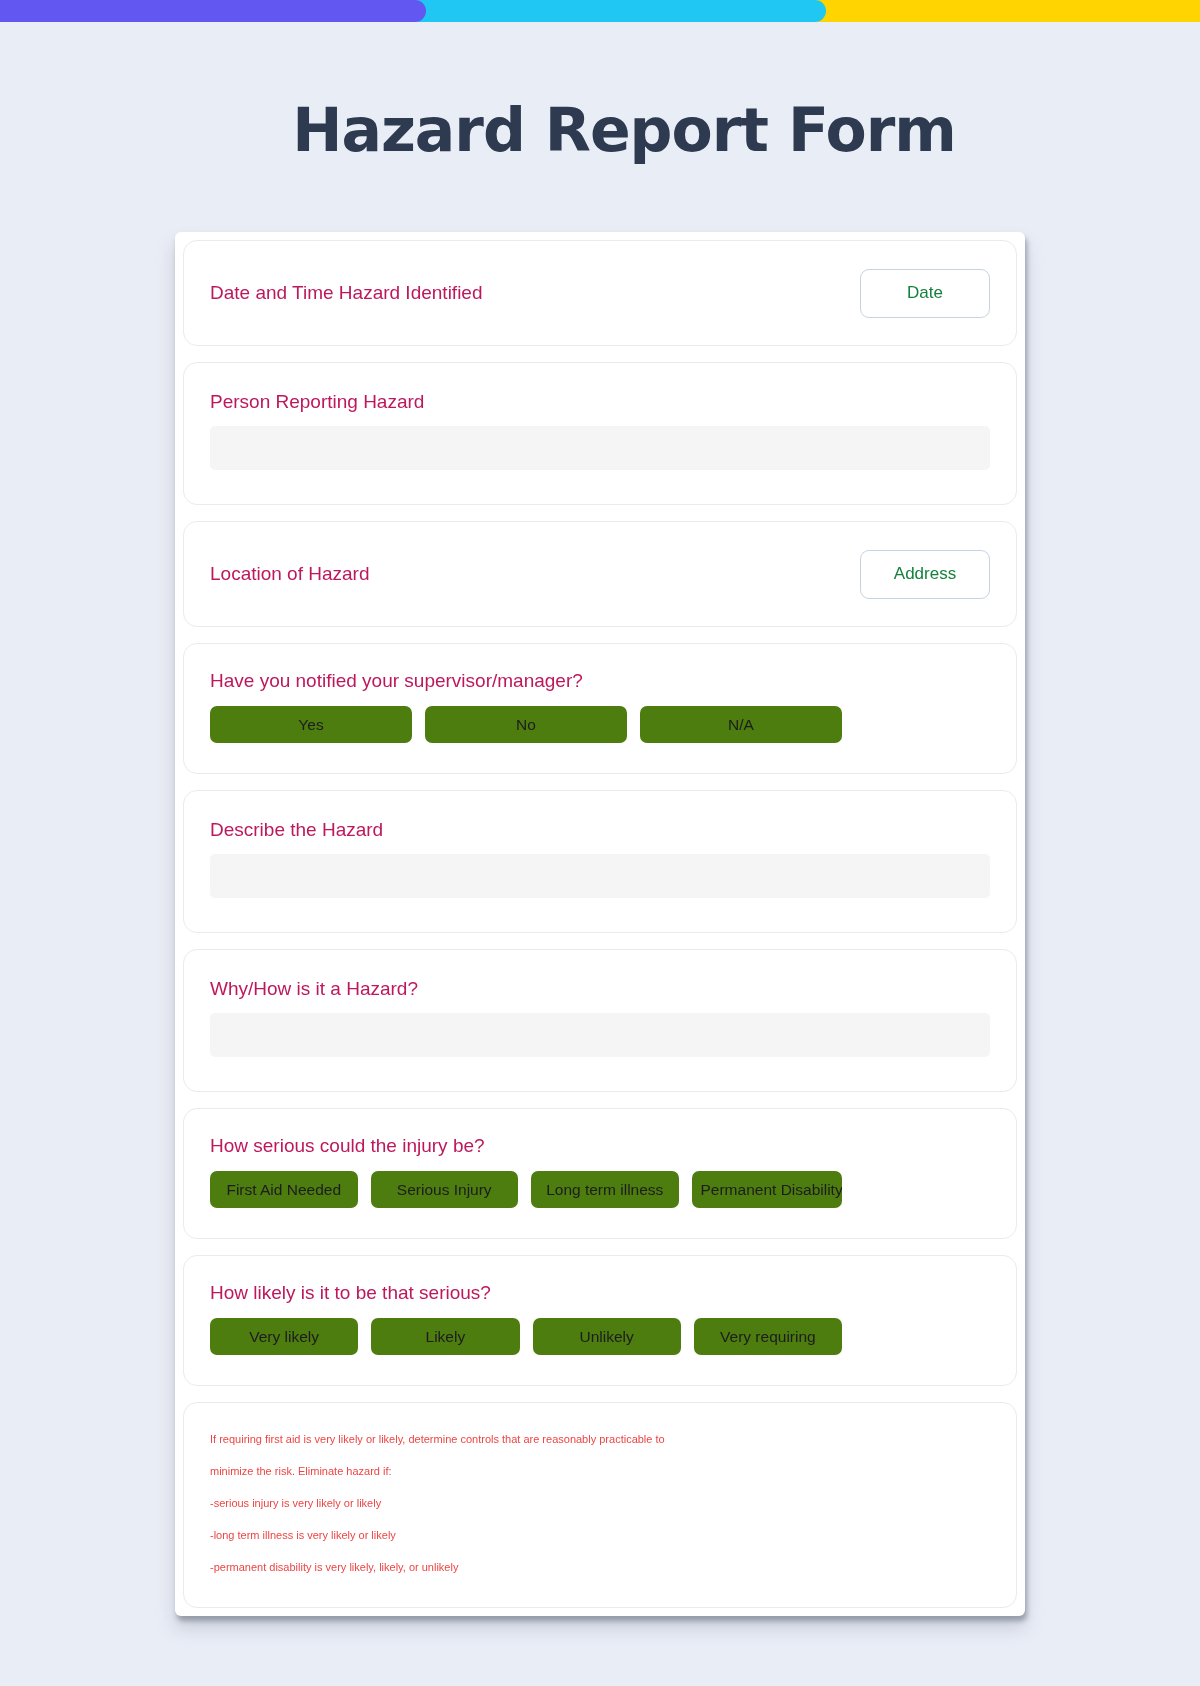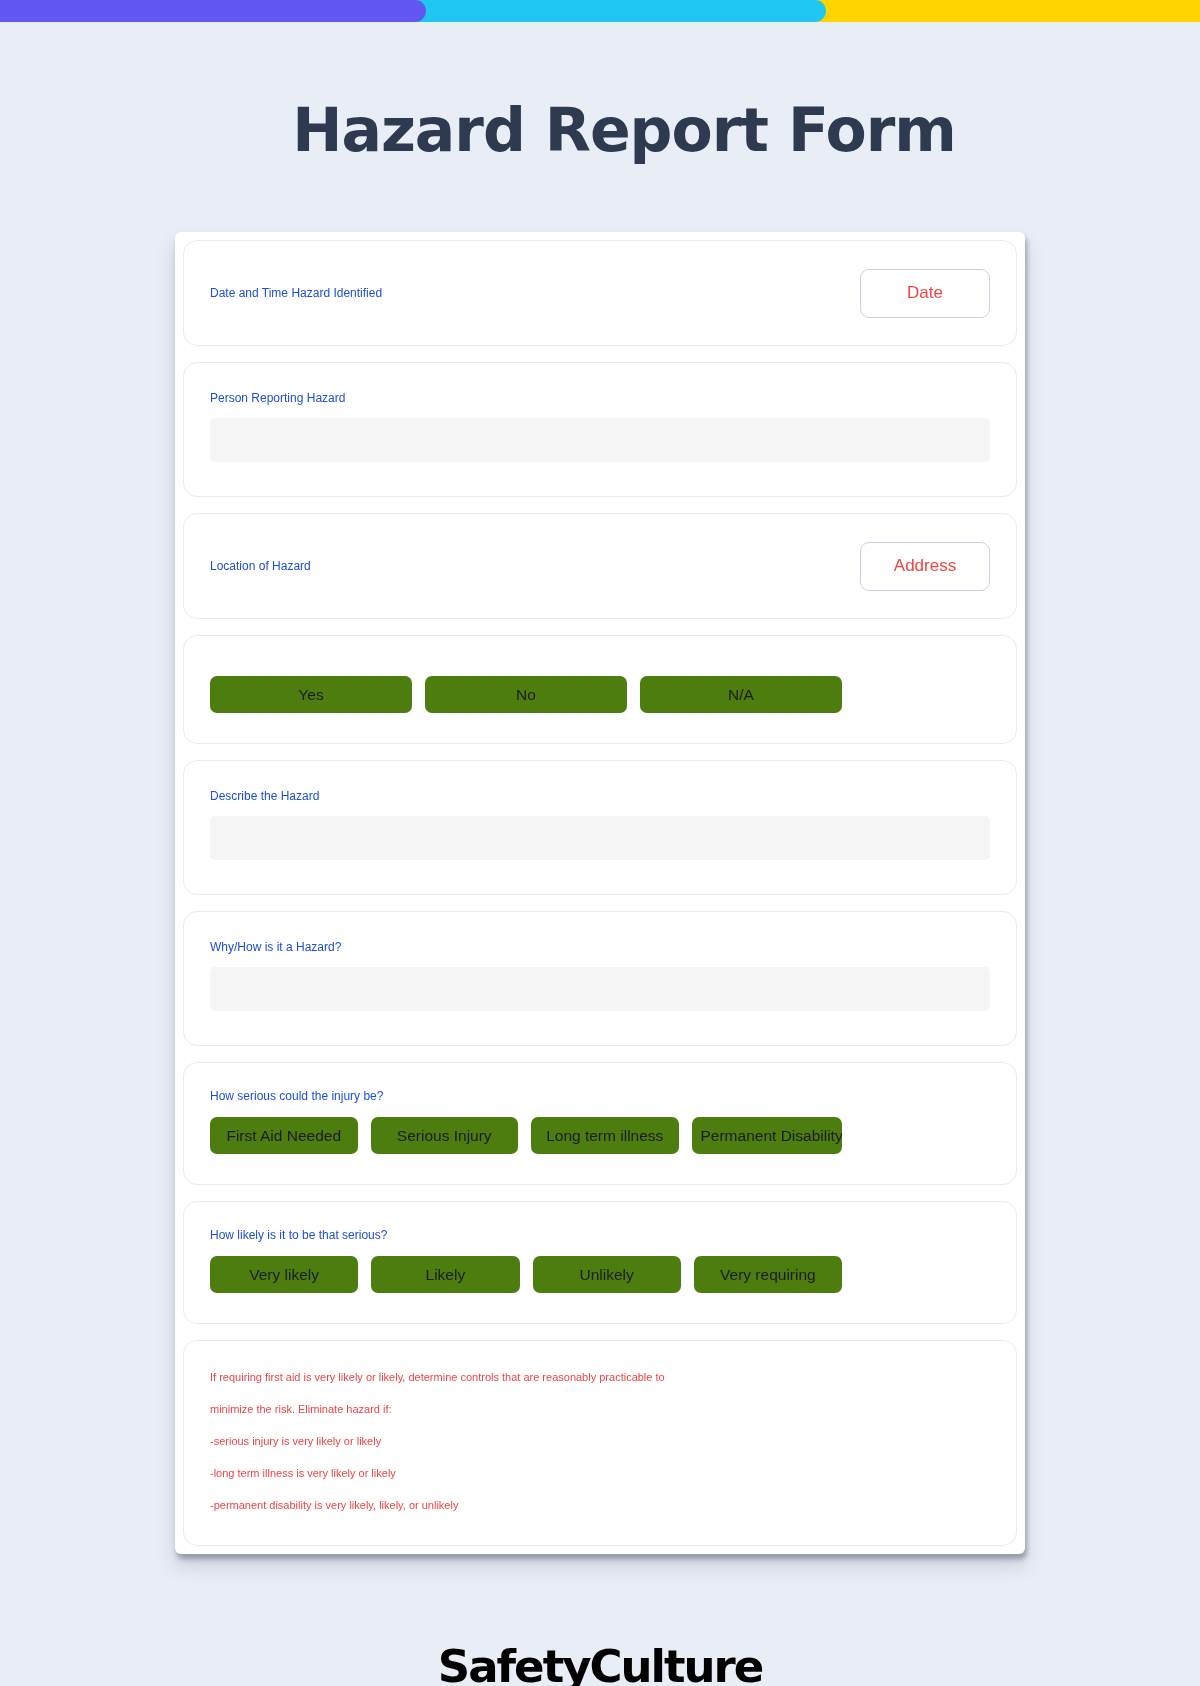--- a/index.html
+++ b/index.html
@@ -55,8 +55,8 @@
     padding:0 26px;
   }
   .sec-label {
-    font-size:12px;
-    color:#1d4ed8;
+    font-size:19px;
+    color:#be185d;
   }
   .outline-btn {
     width:130px;

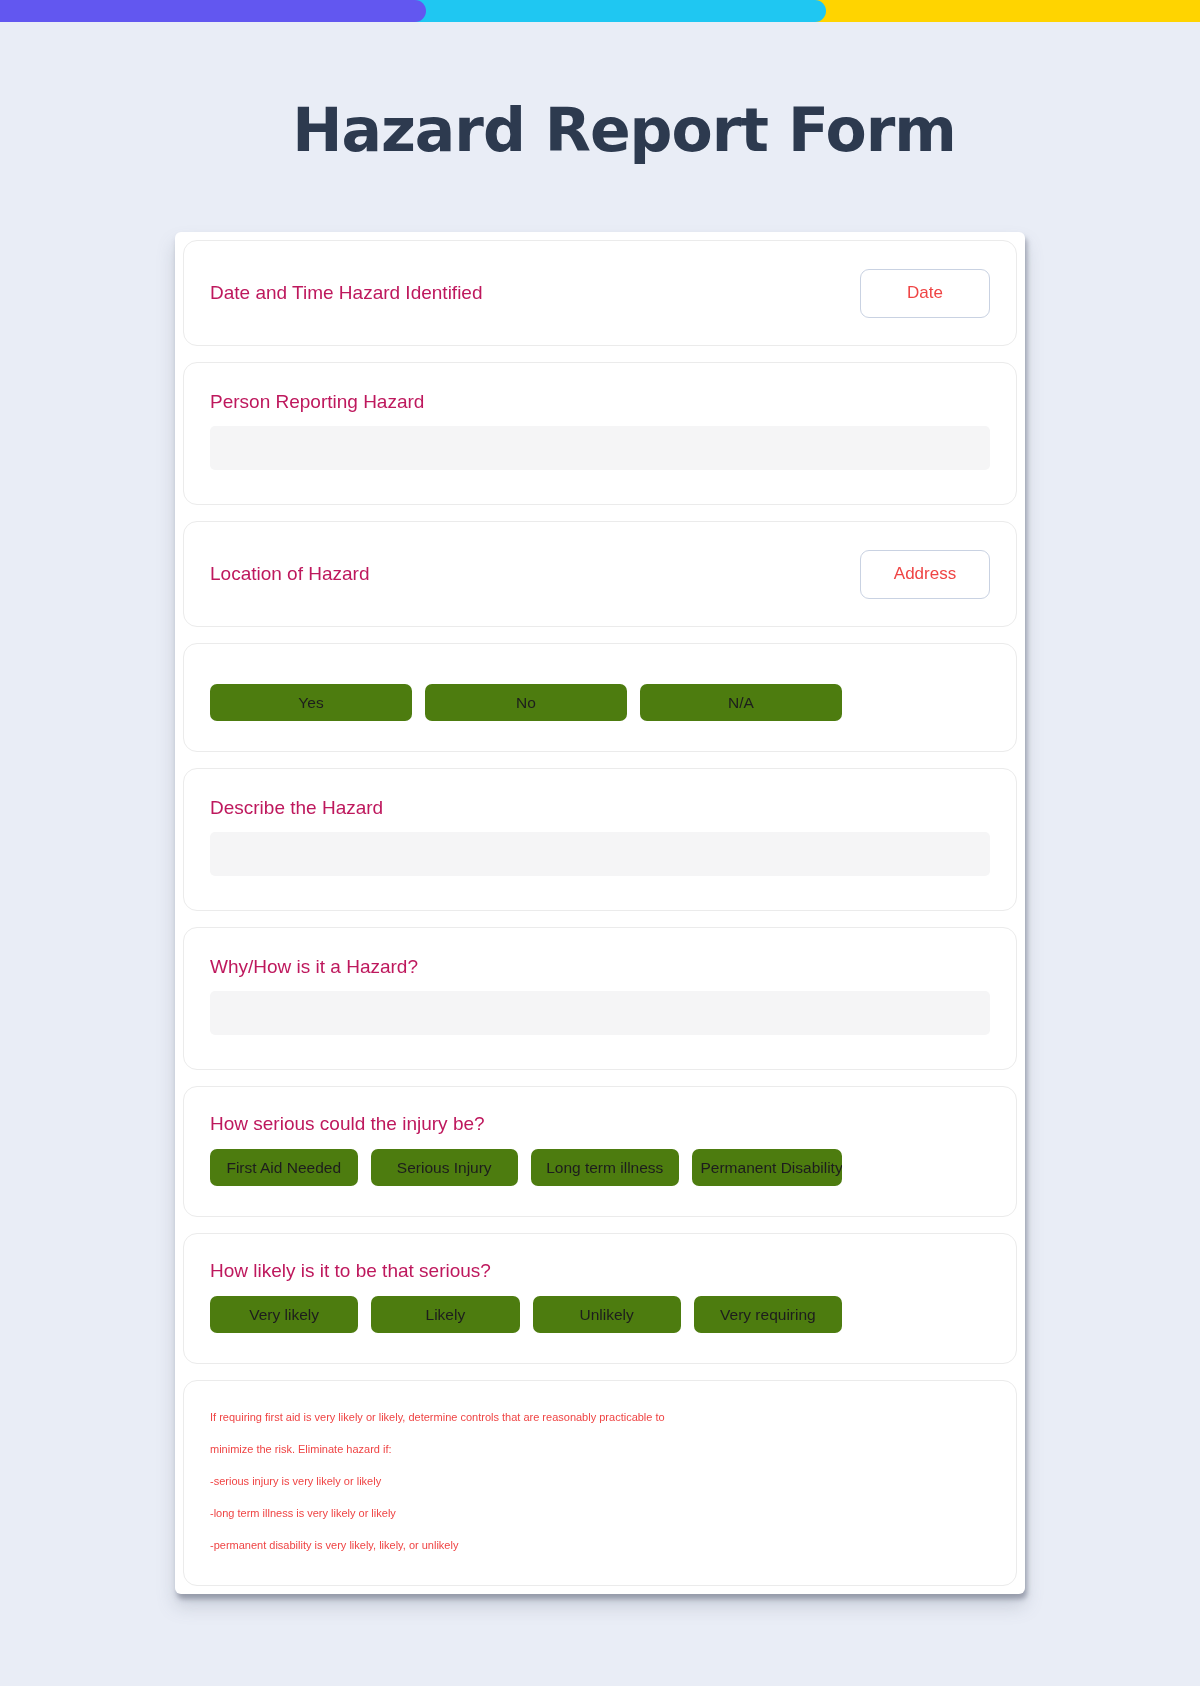--- a/index.html
+++ b/index.html
@@ -66,7 +66,7 @@
     border-radius:9px;
     font-family:"Liberation Sans", sans-serif;
     font-size:17px;
-    color:#ef4444;
+    color:#15803d;
     cursor:pointer;
   }
 

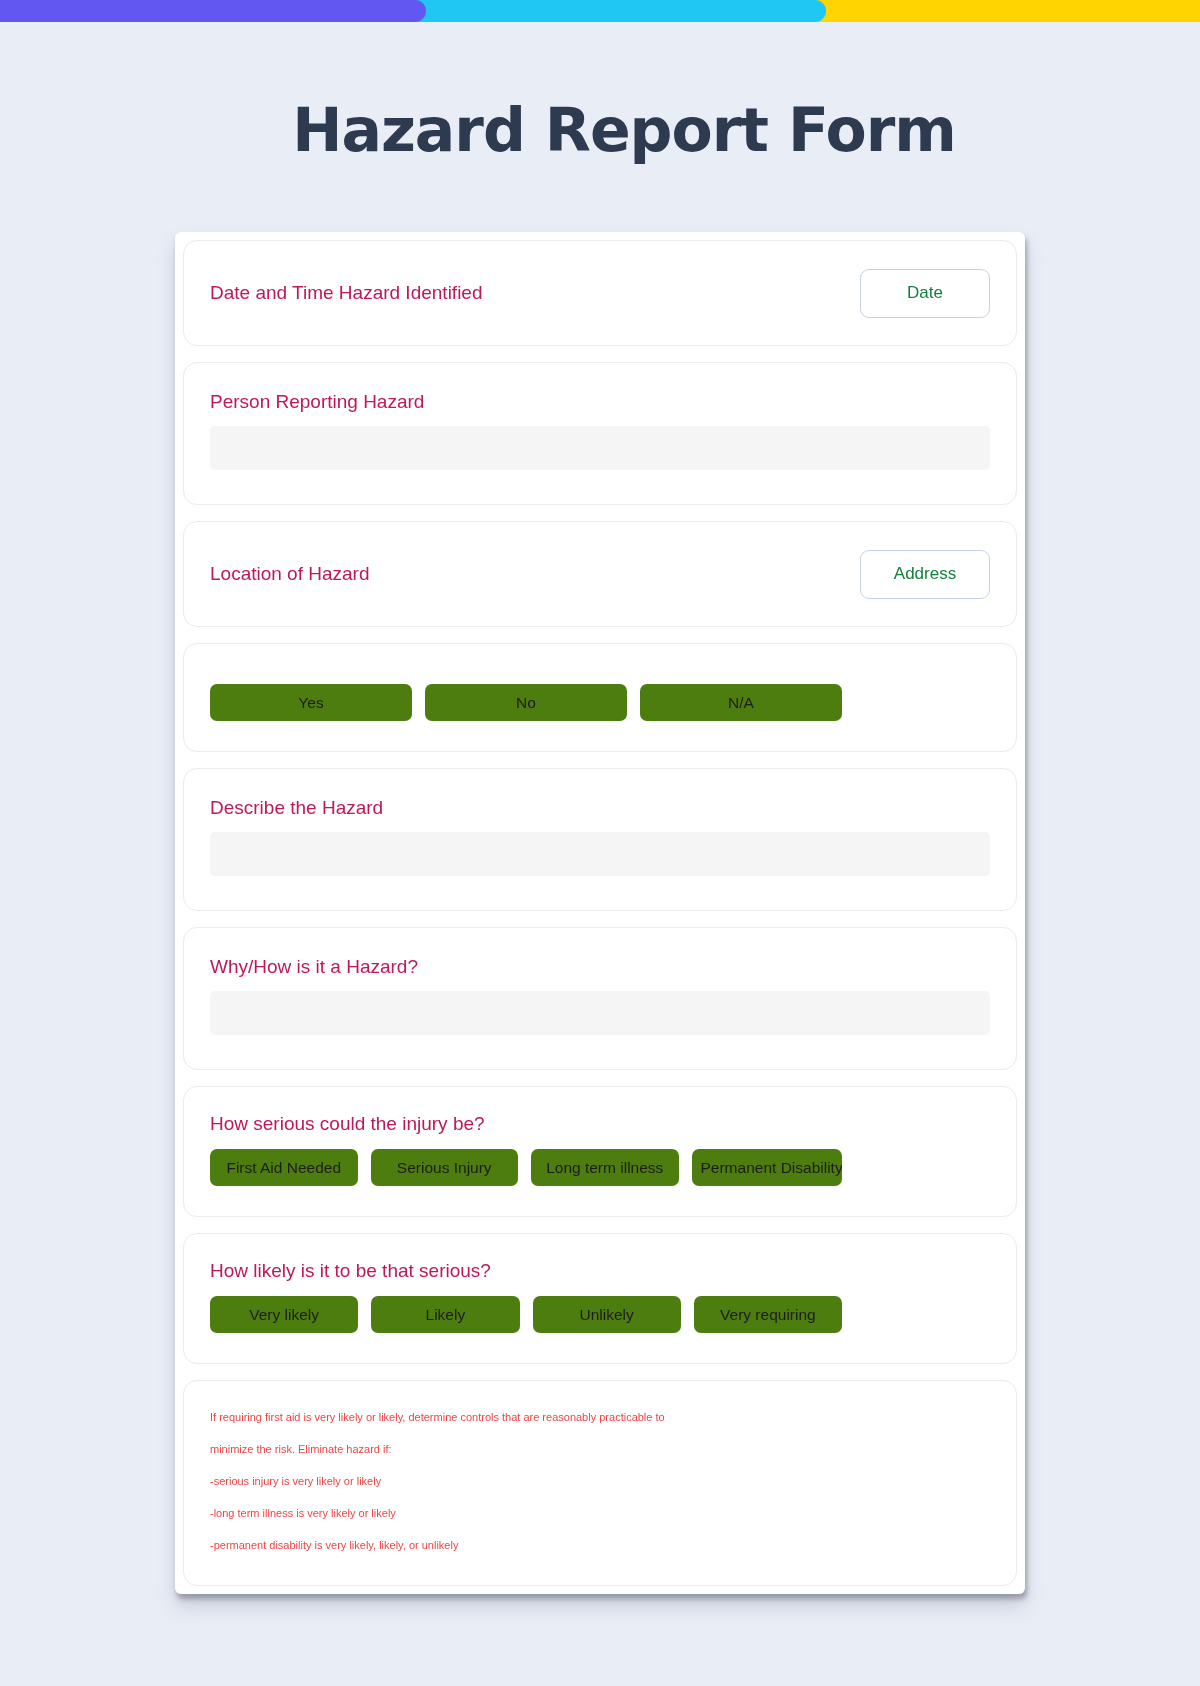--- a/index.html
+++ b/index.html
@@ -169,6 +169,7 @@
   </div>
 
   <div class="section sec-choices">
+    <div class="sec-label">Have you notified your supervisor/manager?</div>
     <div class="choices">
       <button class="choice">Yes</button>
       <button class="choice">No</button>

